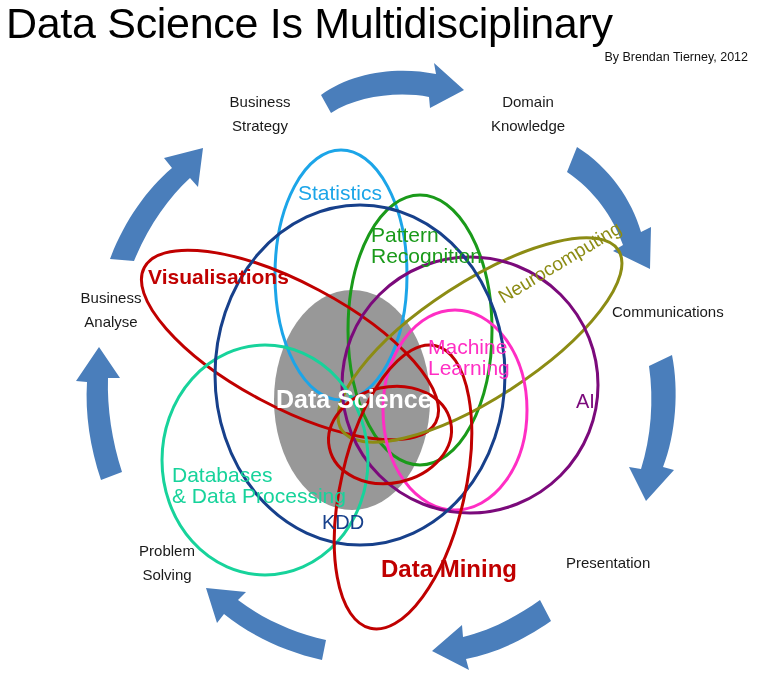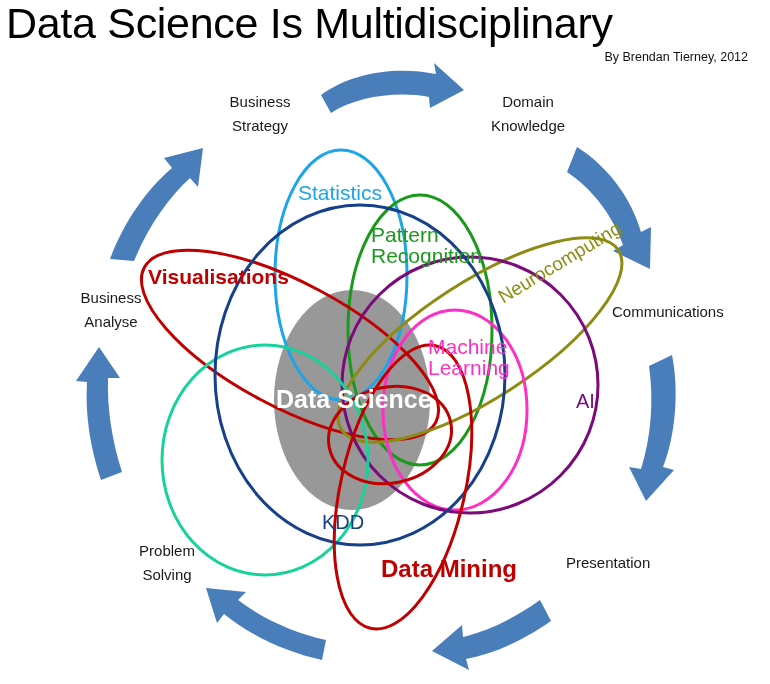--- a/index.html
+++ b/index.html
@@ -135,6 +135,8 @@
 
   <div class="venn-label vl-ai" style="left:576px;top:363px;">AI</div>
 
+  <div class="venn-label vl-db" style="left:172px;top:464px;">Databases
+&amp; Data Processing</div>
 
   <div class="venn-label vl-kdd" style="left:322px;top:512px;">KDD</div>
 

